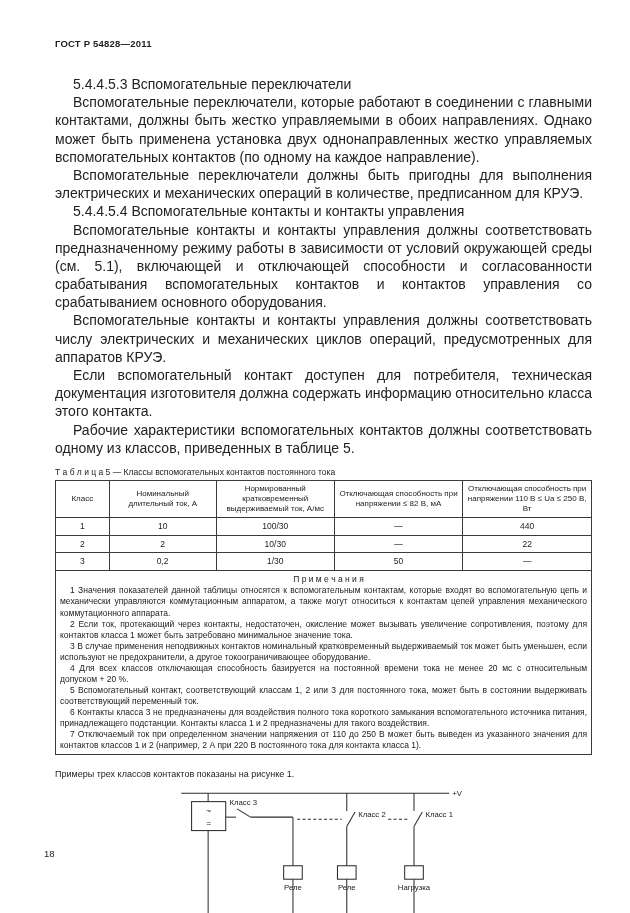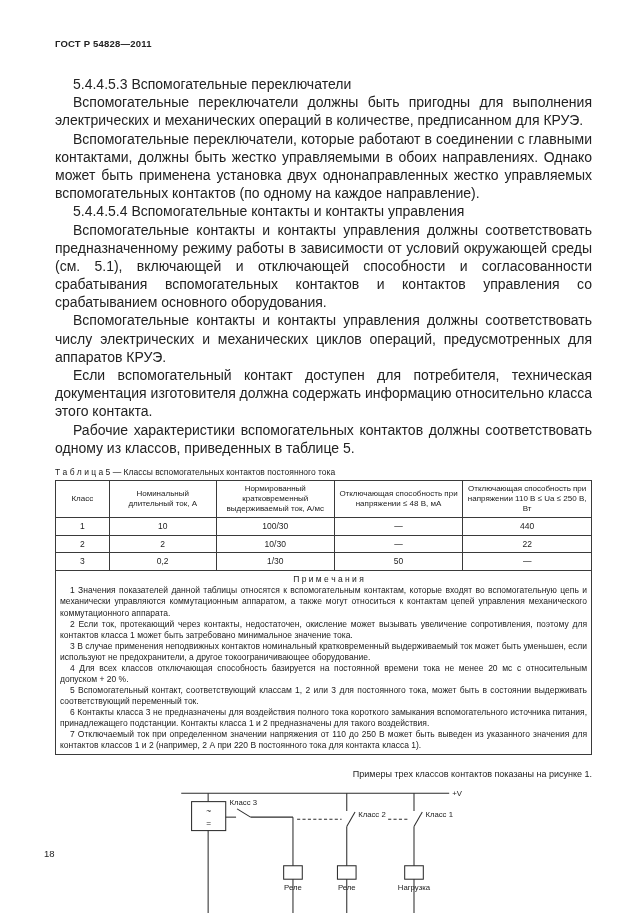--- a/index.html
+++ b/index.html
@@ -52,8 +52,8 @@
 
   <div class="content">
     <p class="para">5.4.4.5.3 Вспомогательные переключатели</p>
+    <p class="para">Вспомогательные переключатели, которые работают в соединении с главными контактами, должны быть жестко управляемыми в обоих направлениях. Однако может быть применена установка двух однонаправленных жестко управляемых вспомогательных контактов (по одному на каждое направление).</p>
     <p class="para">Вспомогательные переключатели должны быть пригодны для выполнения электрических и механических операций в количестве, предписанном для КРУЭ.</p>
-    <p class="para">Вспомогательные переключатели, которые работают в соединении с главными контактами, должны быть жестко управляемыми в обоих направлениях. Однако может быть применена установка двух однонаправленных жестко управляемых вспомогательных контактов (по одному на каждое направление).</p>
     <p class="para">5.4.4.5.4 Вспомогательные контакты и контакты управления</p>
     <p class="para">Вспомогательные контакты и контакты управления должны соответствовать предназначенному режиму работы в зависимости от условий окружающей среды (см. 5.1), включающей и отключающей способности и согласованности срабатывания вспомогательных контактов и контактов управления со срабатыванием основного оборудования.</p>
     <p class="para">Вспомогательные контакты и контакты управления должны соответствовать числу электрических и механических циклов операций, предусмотренных для аппаратов КРУЭ.</p>

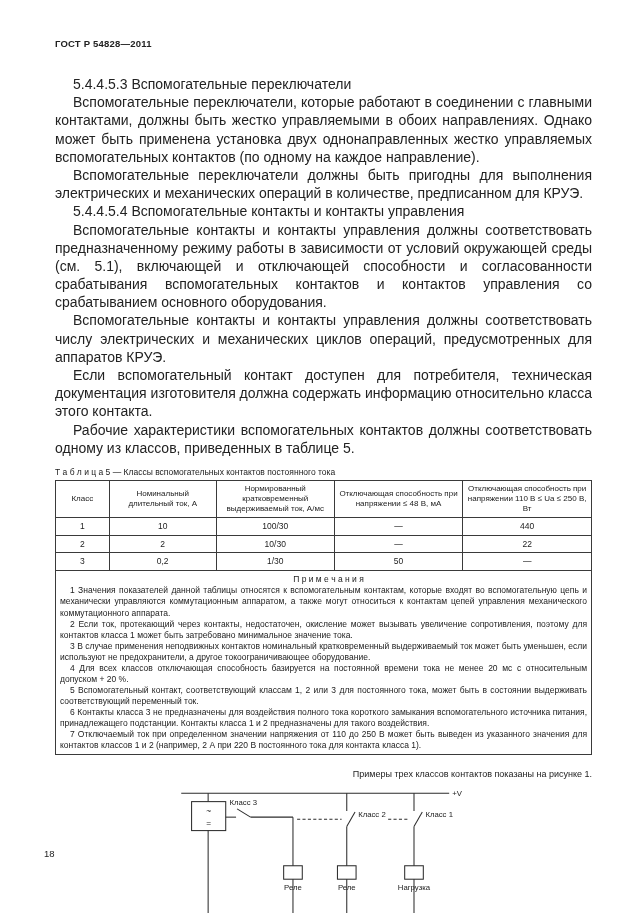--- a/index.html
+++ b/index.html
@@ -75,7 +75,7 @@
           <th>Класс</th>
           <th>Номинальный длительный ток, А</th>
           <th>Нормированный кратковременный выдерживаемый ток, А/мс</th>
-          <th>Отключающая способность при напряжении ≤ 48 В, мА</th>
+          <th>Отключающая способность при напряжении ≤ 82 В, мА</th>
           <th>Отключающая способность при напряжении 110 В ≤ Uа ≤ 250 В, Вт</th>
         </tr>
       </thead>

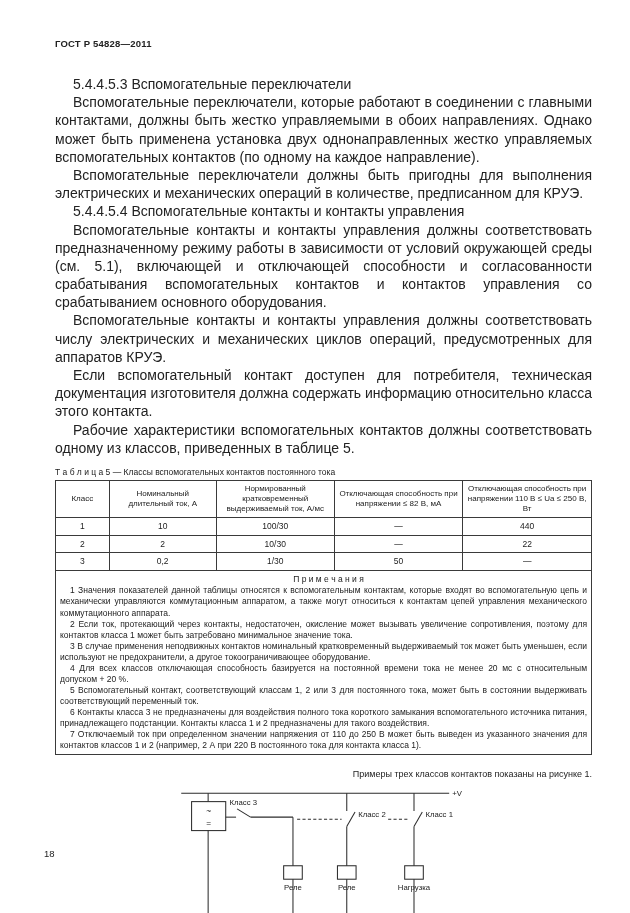--- a/index.html
+++ b/index.html
@@ -34,7 +34,7 @@
     margin: 0; font-size: 8.5px; line-height: 1.3;
     text-align: justify; text-indent: 10px;
   }
-  .fig-intro { margin: 14px 0 4px; font-size: 9px; text-align: right; text-indent: 0; }
+  .fig-intro { margin: 14px 0 4px; font-size: 9px; text-align: left; text-indent: 0; }
   .figure { text-align: center; margin-top: 2px; }
   .fig-caption { font-size: 9px; text-align: right; margin-top: 6px; }
   .page-number { position: absolute; left: 44px; top: 848px; font-size: 9.5px; }

